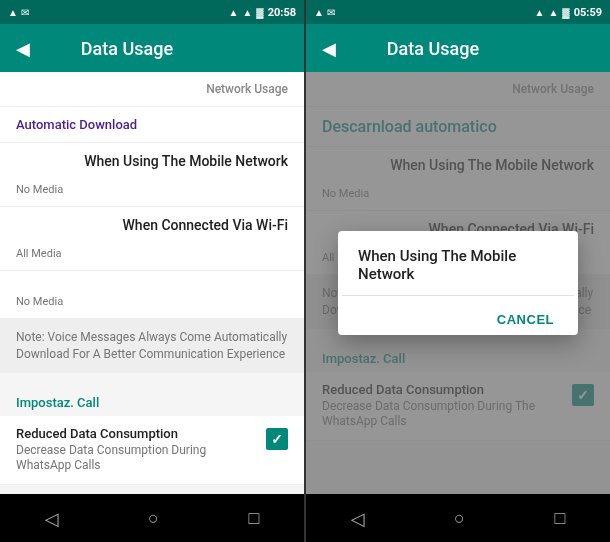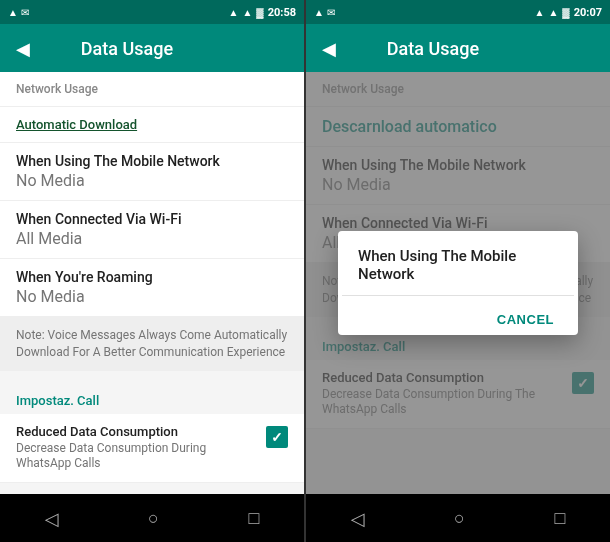--- a/index.html
+++ b/index.html
@@ -337,7 +337,7 @@
     <span class="status-icon">▲</span>
     <span class="status-icon">▲</span>
     <span class="status-icon">▓</span>
-    <span class="status-time">20:07</span>
+    <span class="status-time">05:59</span>
   </div>
 
   <div class="app-bar">

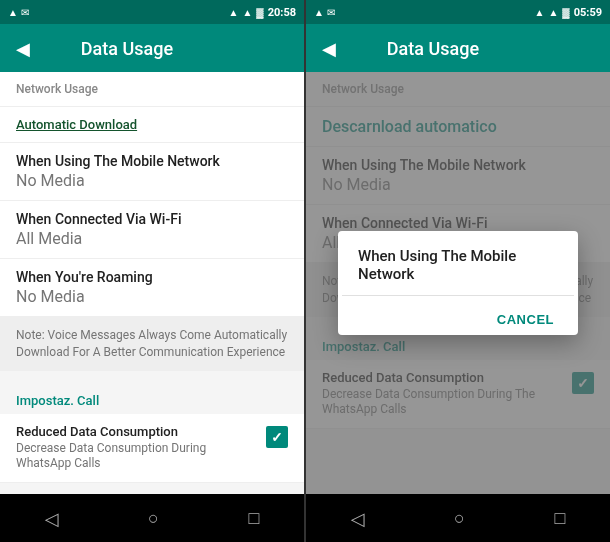--- a/index.html
+++ b/index.html
@@ -91,6 +91,7 @@
       font-size: 14px;
       color: #212121;
       font-weight: 500;
+      text-align: right;
     }
     .list-item-subtitle {
       font-size: 16px;

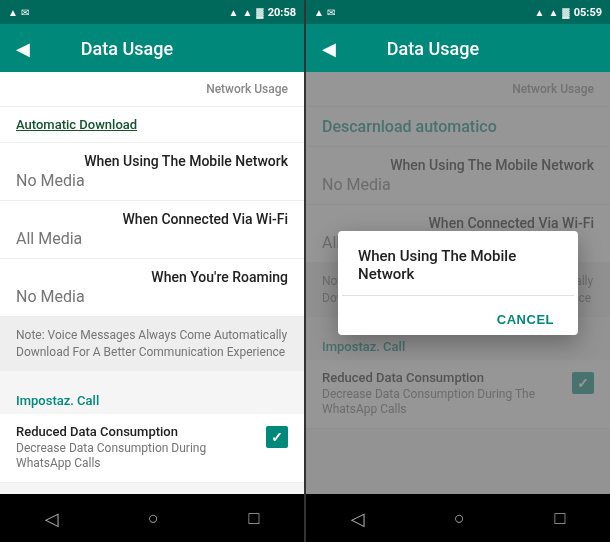--- a/index.html
+++ b/index.html
@@ -284,7 +284,7 @@
     </div>
 
     <div class="list-item">
-      <div class="section-header" style="padding:0; font-size:13px; color:#14532d;text-decoration:underline;">Automatic Download</div>
+      <div class="section-header" style="padding:0; font-size:13px; color:#4c1d95;">Automatic Download</div>
     </div>
 
     <div class="list-item">

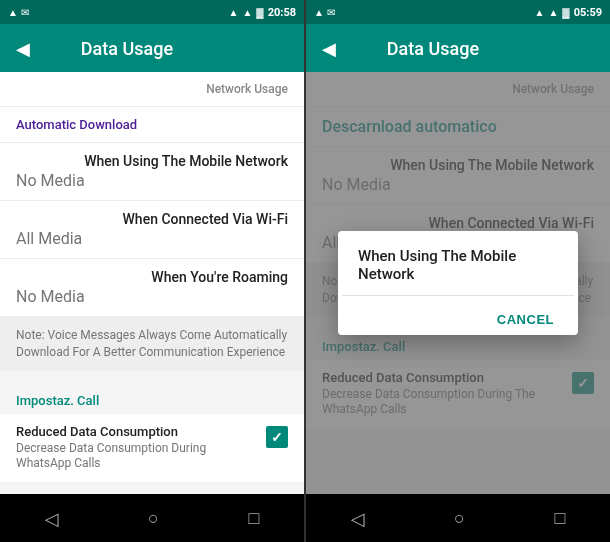--- a/index.html
+++ b/index.html
@@ -94,9 +94,9 @@
       text-align: right;
     }
     .list-item-subtitle {
-      font-size: 16px;
+      font-size: 11px;
       color: #757575;
-      margin-top: 2px;
+      margin-top: 14px;
     }
 
     .section-divider {

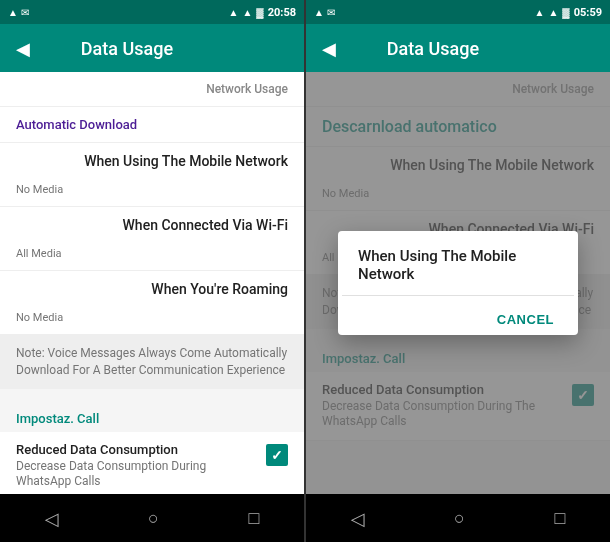--- a/index.html
+++ b/index.html
@@ -298,7 +298,6 @@
     </div>
 
     <div class="list-item">
-      <div class="list-item-title">When You're Roaming</div>
       <div class="list-item-subtitle">No Media</div>
     </div>
 

